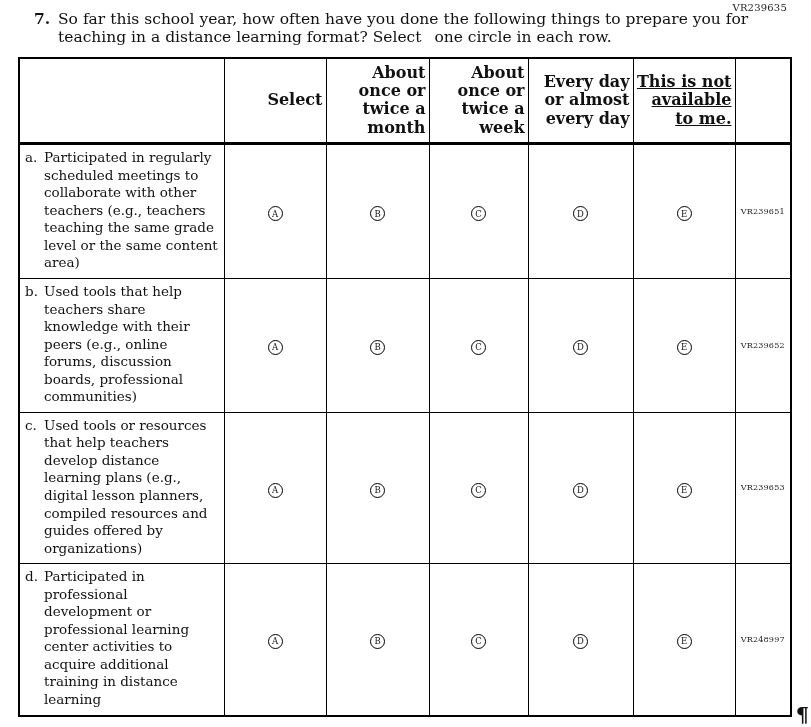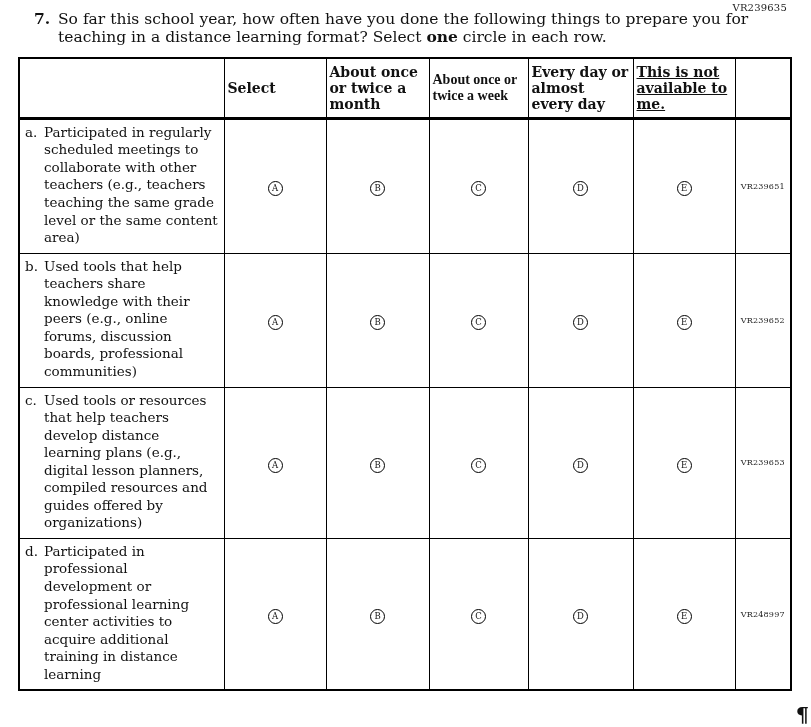--- a/index.html
+++ b/index.html
@@ -26,7 +26,7 @@
   }
   .qnum { font-weight: bold; width: 24px; flex: 0 0 24px; }
   .qtext { flex: 1; }
-  .qtext b { font-weight: bold; }
+  .qtext b { font-weight: normal; margin-left: 8px; }
 
   table.grid {
     border-collapse: collapse;

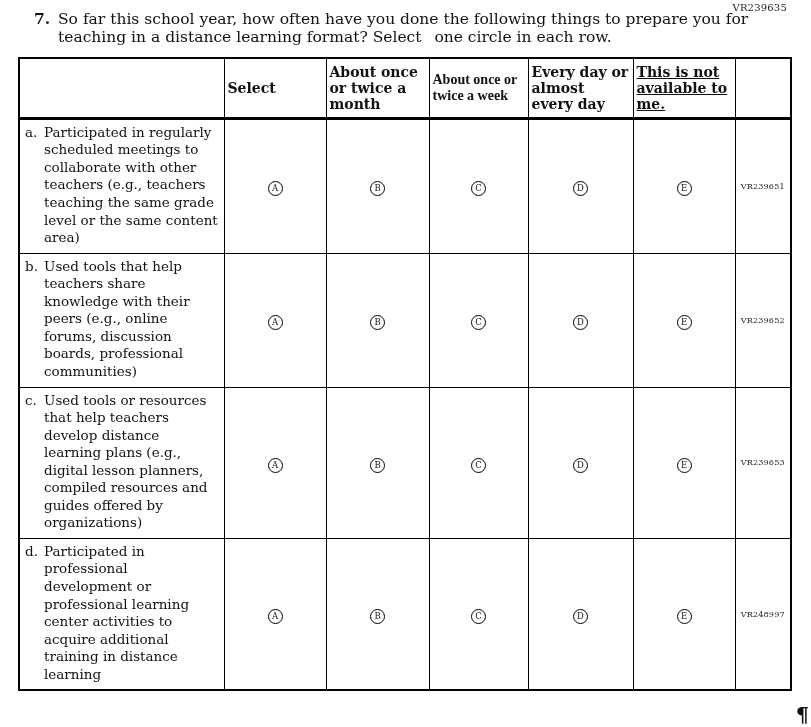--- a/index.html
+++ b/index.html
@@ -48,8 +48,8 @@
   th.vr-col   { width: 56px; }
 
   table.grid th {
-    font-size: 14px; font-weight: bold;
-    text-align: left; vertical-align: middle;
+    font-size: 16px; font-weight: bold;
+    text-align: right; vertical-align: middle;
     line-height: 1.15;
     padding: 5px 3px;
     height: 55px;

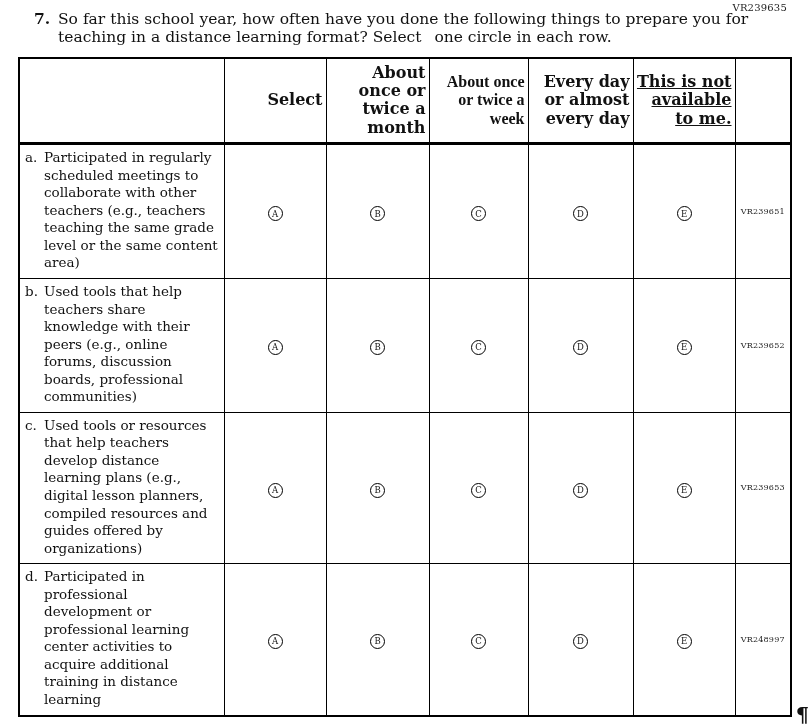--- a/index.html
+++ b/index.html
@@ -42,7 +42,7 @@
   th.item-col { width: 205px; }
   th.c-never  { width: 102px; }
   th.c-month  { width: 103px; }
-  th.c-week   { width: 99px; font-family: Liberation Serif, serif; }
+  th.c-week   { width: 99px; }
   th.c-day    { width: 105px; }
   th.c-na     { width: 102px; text-decoration: underline; }
   th.vr-col   { width: 56px; }

